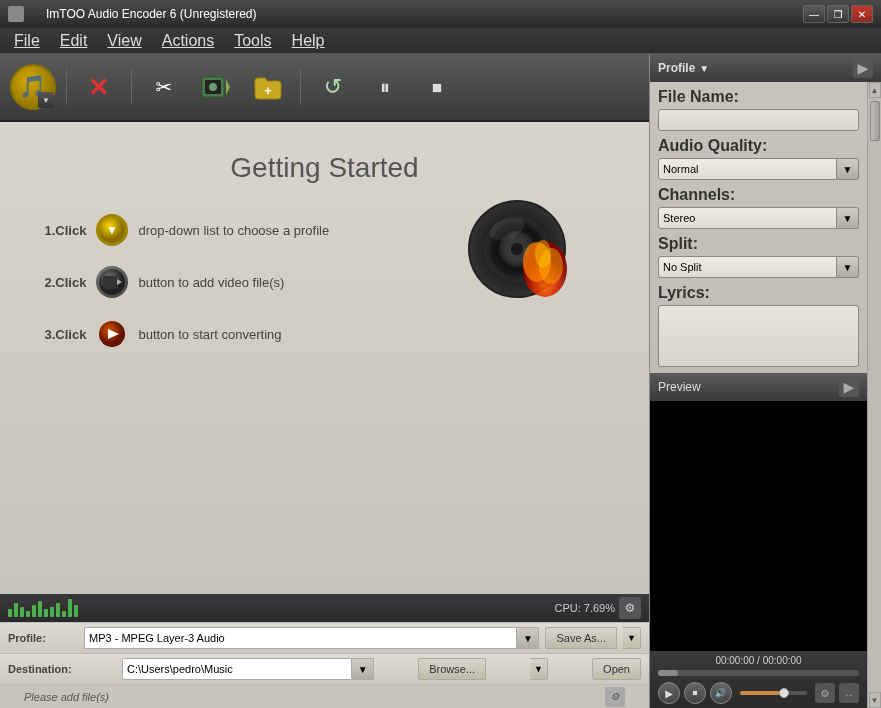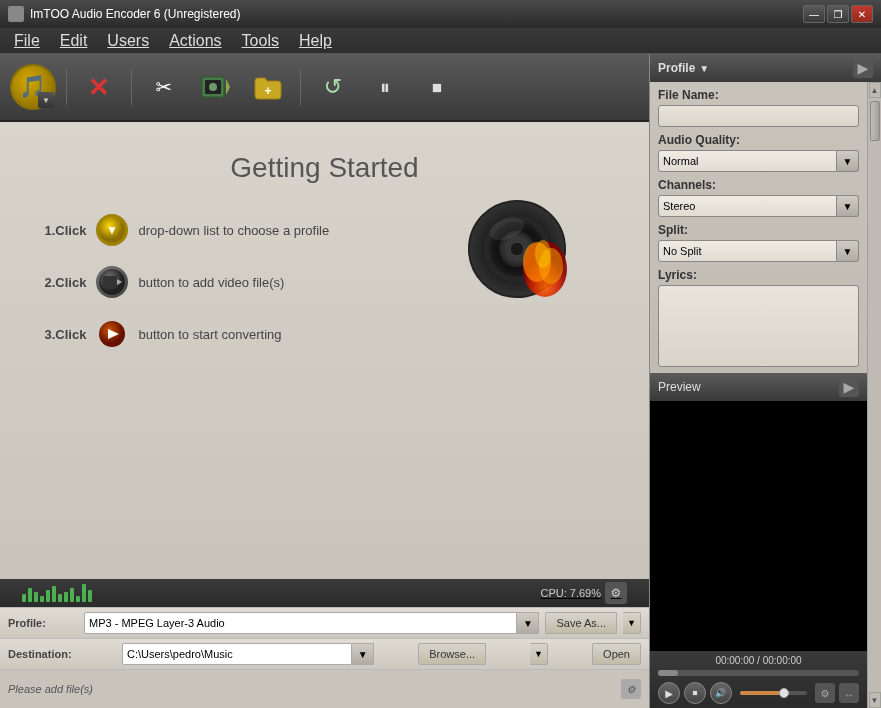--- a/index.html
+++ b/index.html
@@ -15,7 +15,7 @@
       padding: 0 8px;
       color: #fff;
     }
-    .title-bar-left { display: flex; align-items: center; gap: 6px; font-size: 12px; }
+    .title-bar-left { display: flex; align-items: center; gap: 22px; font-size: 12px; }
     .title-bar-icon { width: 16px; height: 16px; background: #888; border-radius: 2px; }
     .title-bar-controls { display: flex; gap: 2px; }
     .title-btn {

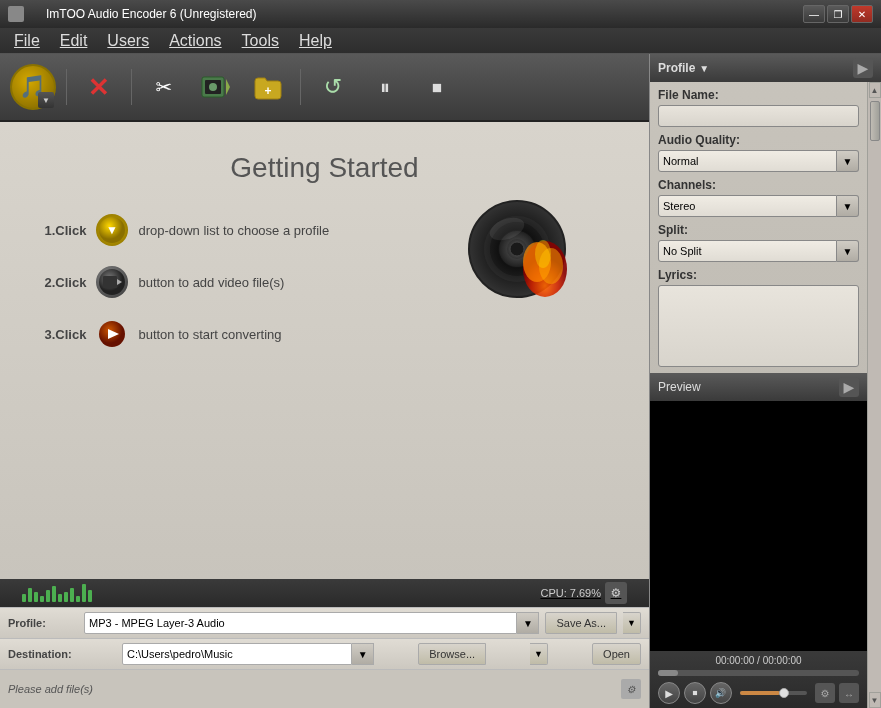--- a/index.html
+++ b/index.html
@@ -248,7 +248,7 @@
 <div class="menu-bar">
   <span class="menu-item">File</span>
   <span class="menu-item">Edit</span>
-  <span class="menu-item">Users</span>
+  <span class="menu-item">View</span>
   <span class="menu-item">Actions</span>
   <span class="menu-item">Tools</span>
   <span class="menu-item">Help</span>

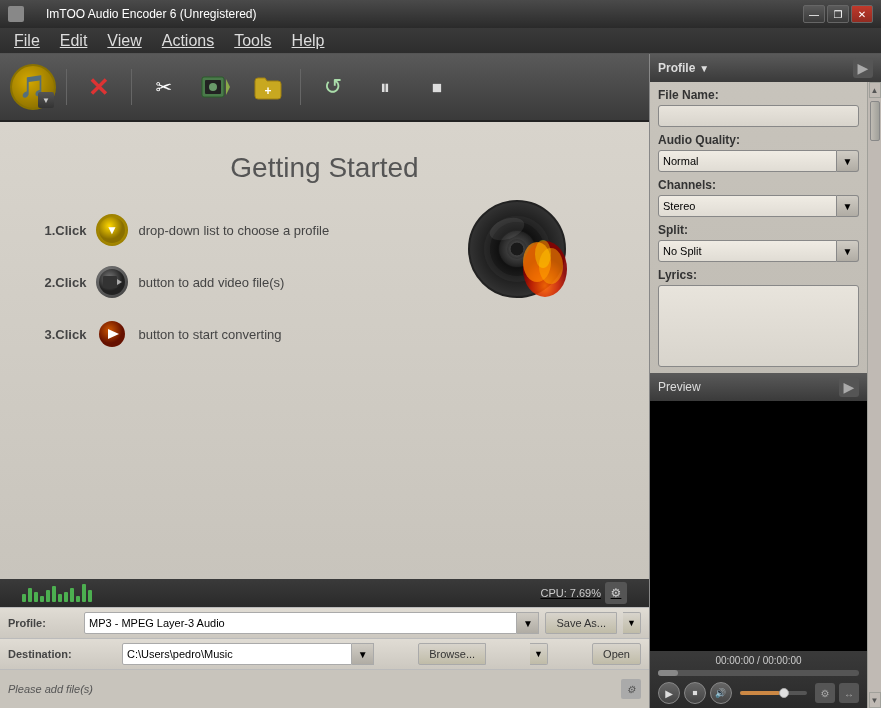--- a/index.html
+++ b/index.html
@@ -147,7 +147,7 @@
       padding: 0 8px; color: #ddd; font-size: 12px;
     }
     .right-expand { width: 20px; height: 20px; background: #555; border-radius: 3px; display: flex; align-items: center; justify-content: center; cursor: pointer; font-size: 14px; color: #aaa; }
-    .field-label { color: #333; font-size: 12px; margin-bottom: 3px; font-weight: bold; }
+    .field-label { color: #333; font-size: 16px; margin-bottom: 3px; font-weight: bold; }
     .field-input {
       width: 100%; height: 22px; border: 1px solid #888; border-radius: 3px;
       background: linear-gradient(to bottom, #e8e4dc, #d8d4cc);

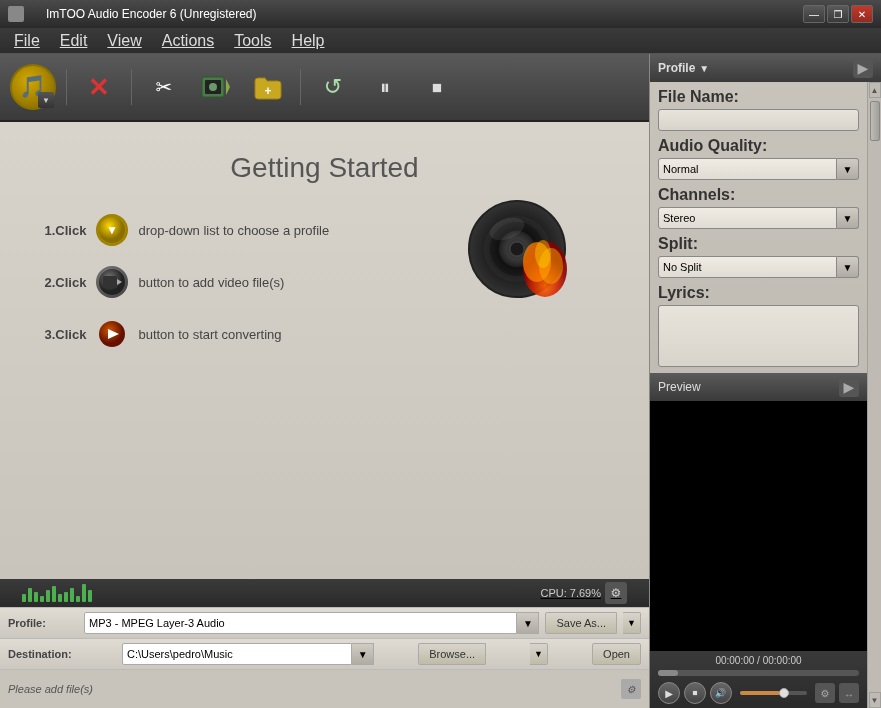--- a/index.html
+++ b/index.html
@@ -88,9 +88,8 @@
       height: 28px;
       display: flex;
       align-items: center;
-      padding: 0 22px;
+      padding: 0 8px;
       gap: 4px;
-      text-decoration: underline;
     }
     .eq-bars { display: flex; gap: 2px; align-items: flex-end; height: 18px; }
     .eq-bar { width: 4px; background: #4CAF50; border-radius: 1px; }

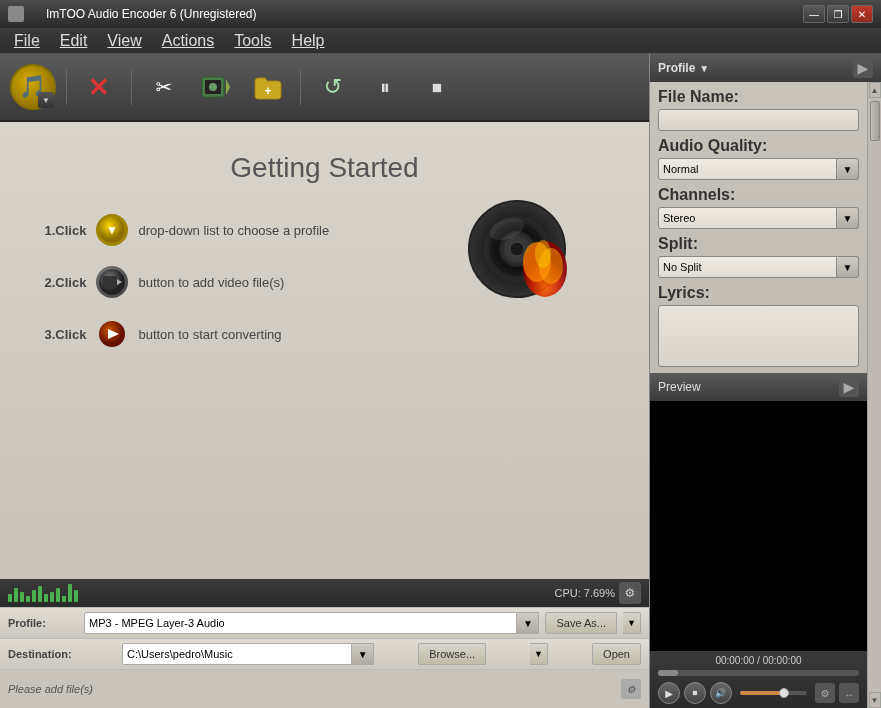--- a/index.html
+++ b/index.html
@@ -127,7 +127,7 @@
     }
     .status-text-bar {
       background: #c8c4bc; border-top: 1px solid #bbb;
-      height: 39px; display: flex; align-items: center; padding: 0 8px;
+      height: 24px; display: flex; align-items: center; padding: 0 24px;
       color: #555; font-size: 11px; font-style: italic;
     }
     .status-settings { margin-left: auto; width: 20px; height: 20px; background: #aaa; border-radius: 2px; display: flex; align-items: center; justify-content: center; font-size: 10px; color: #555; cursor: pointer; }

